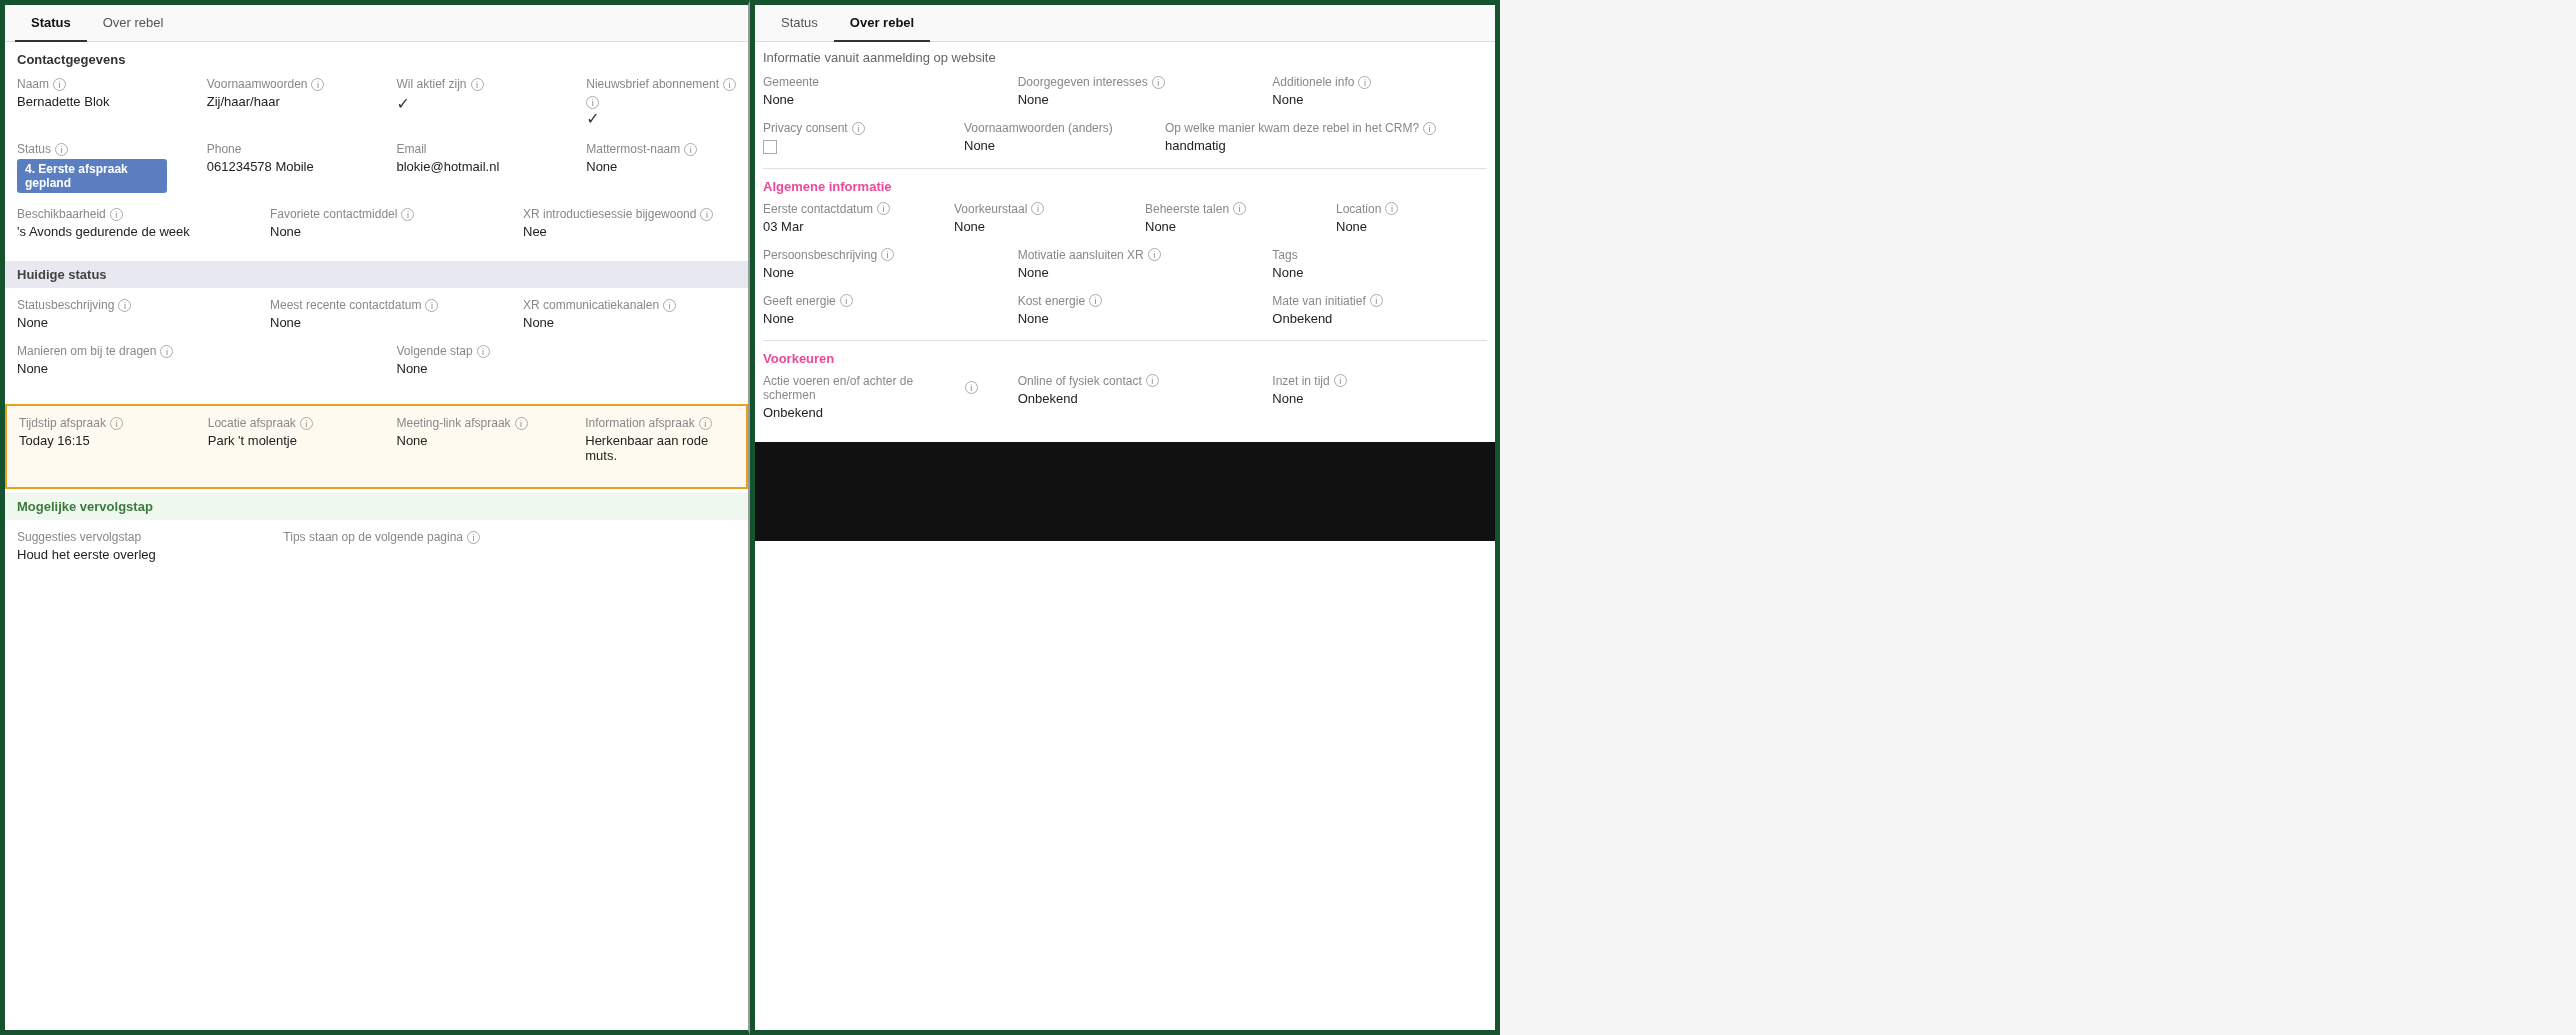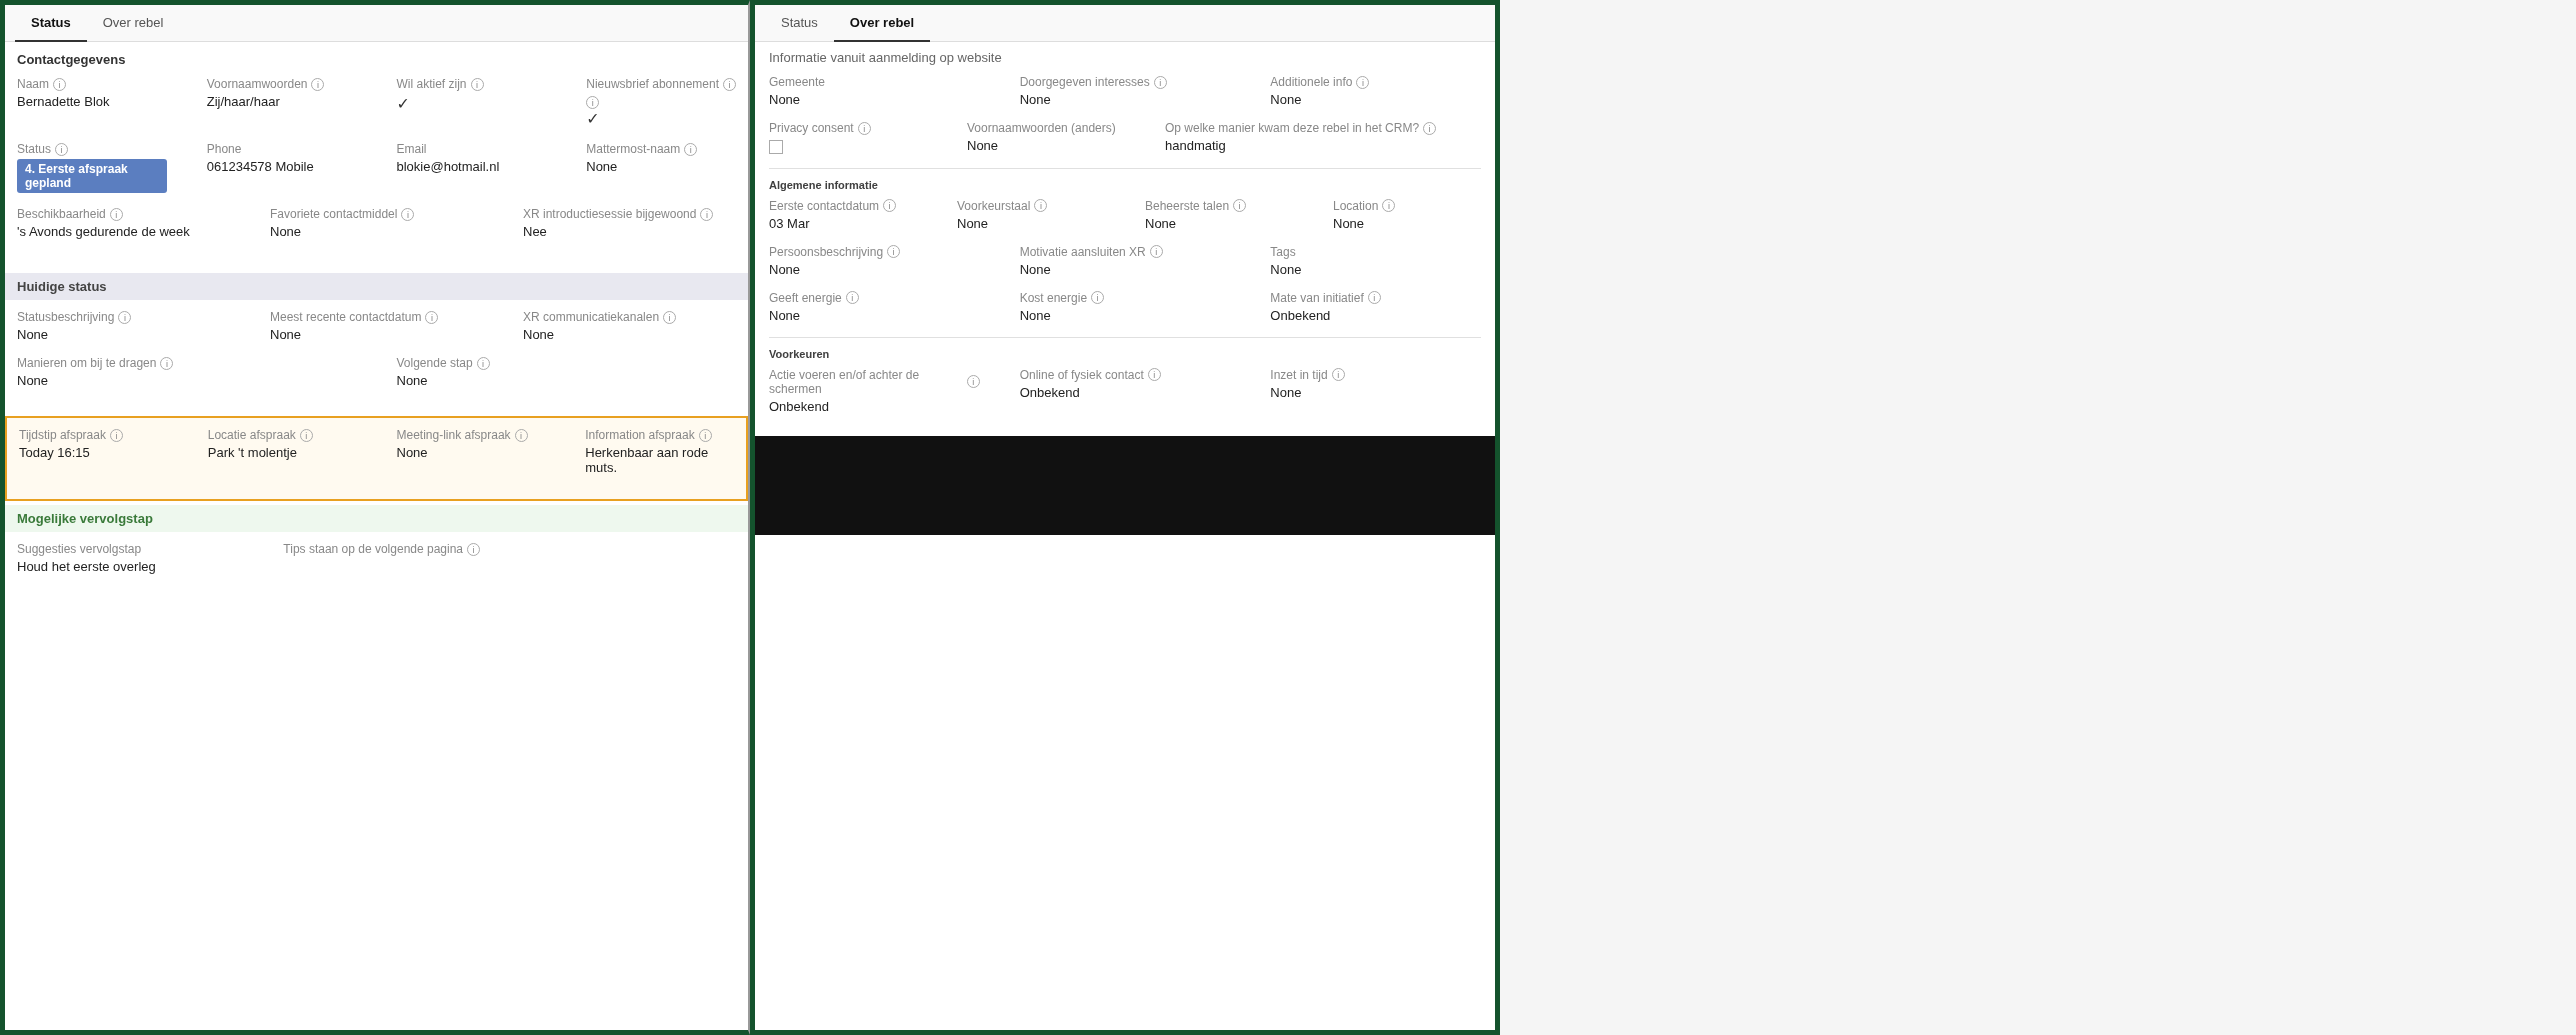--- a/index.html
+++ b/index.html
@@ -169,7 +169,7 @@
   </div>
 
   <div>
-    <div class="content" style="padding-bottom:20px;">
+    <div class="content" style="padding-bottom:8px;">
       <div style="font-weight:600;color:#333;margin-bottom:10px;font-size:13px;">Contactgegevens</div>
 
       <div class="field-row">

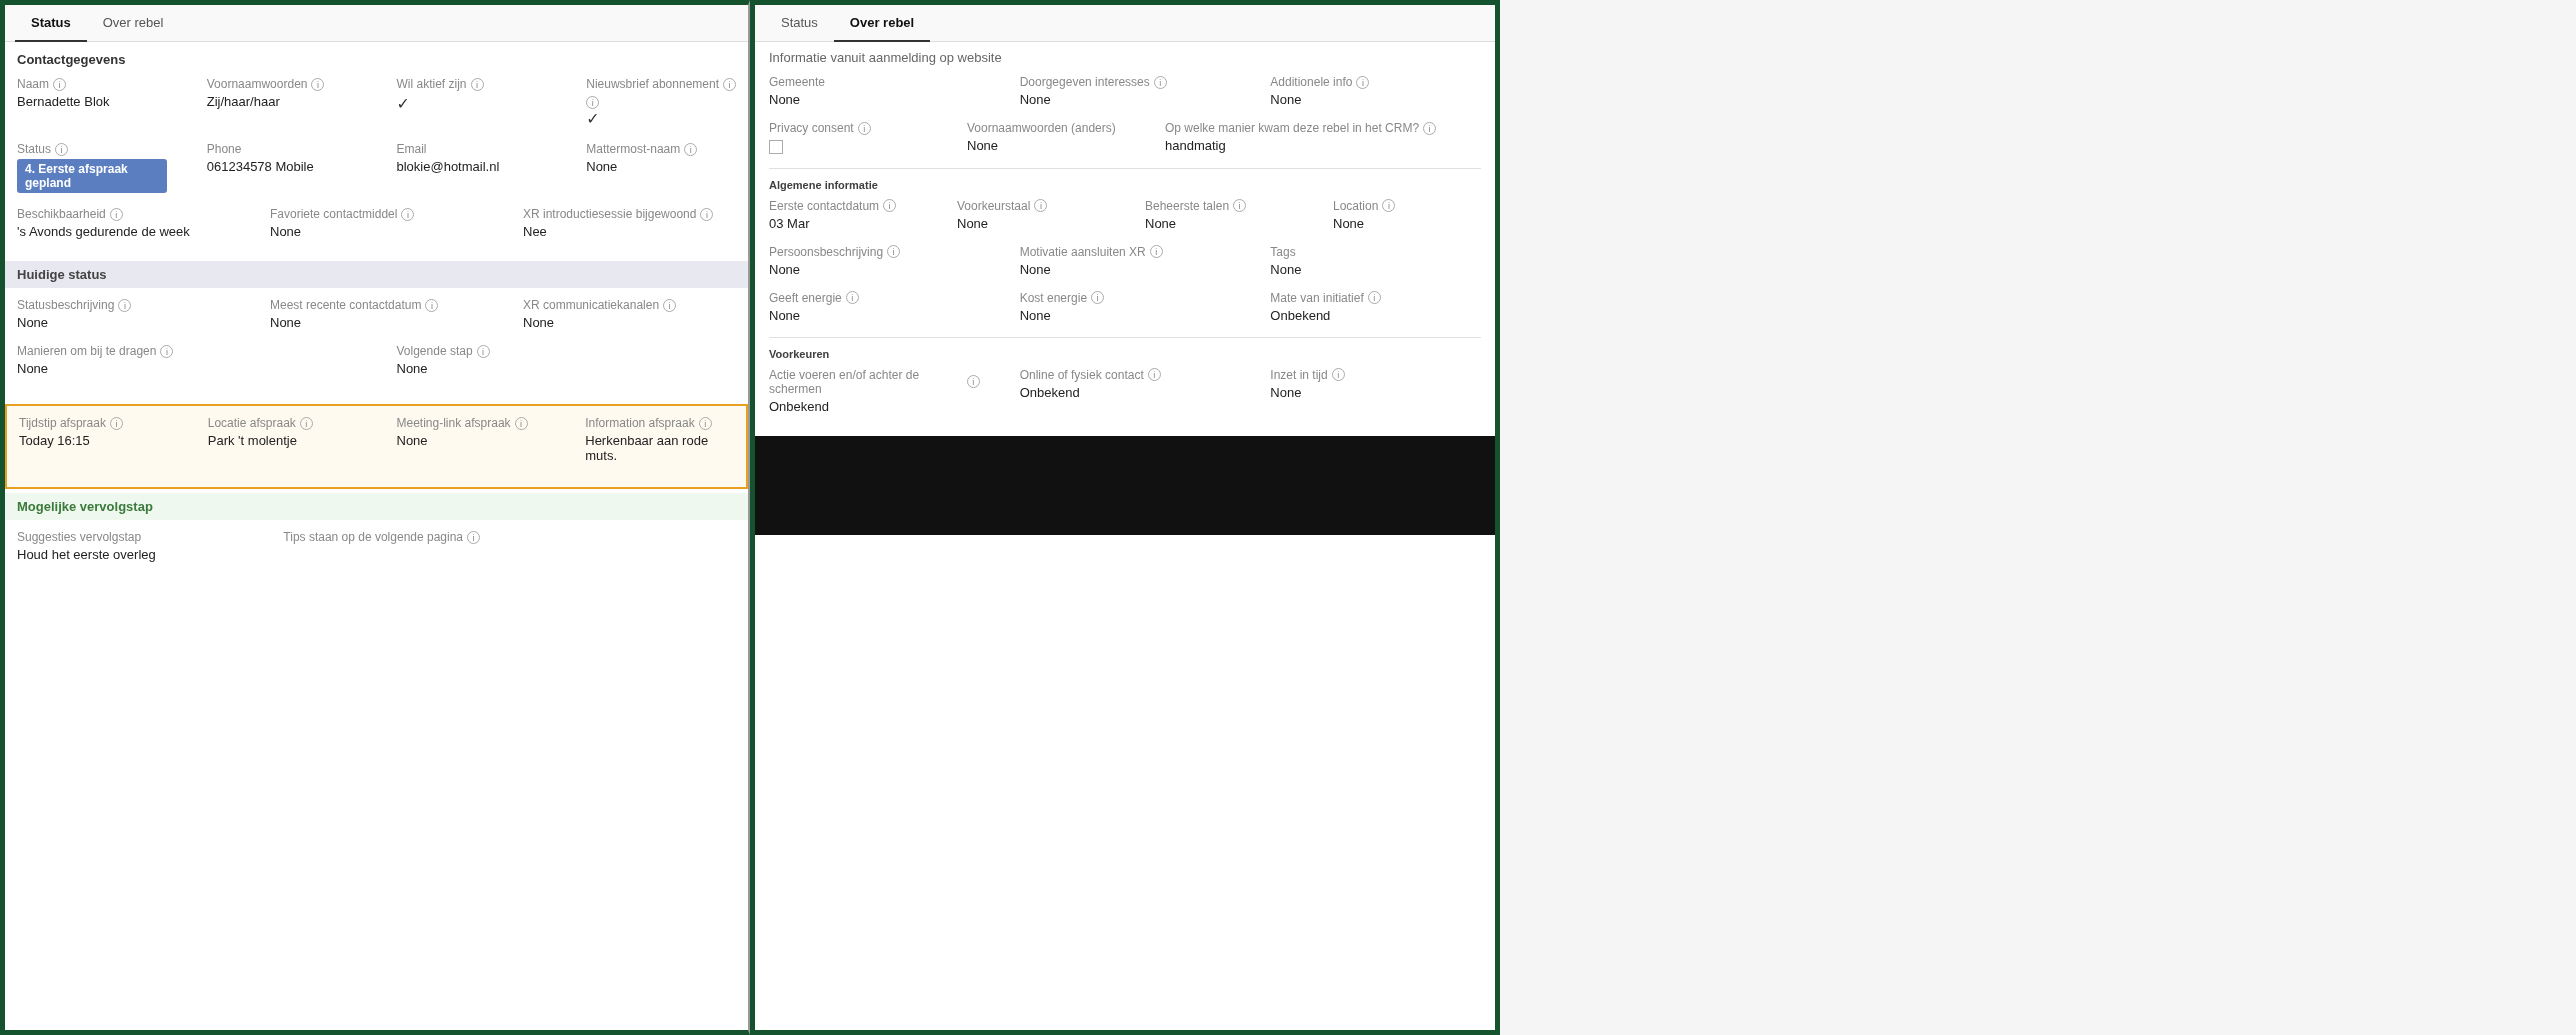--- a/index.html
+++ b/index.html
@@ -131,7 +131,7 @@
 
     
     .right-content {
-      padding: 8px 14px;
+      padding: 8px 8px;
     }
     .section-title {
       font-size: 11px;

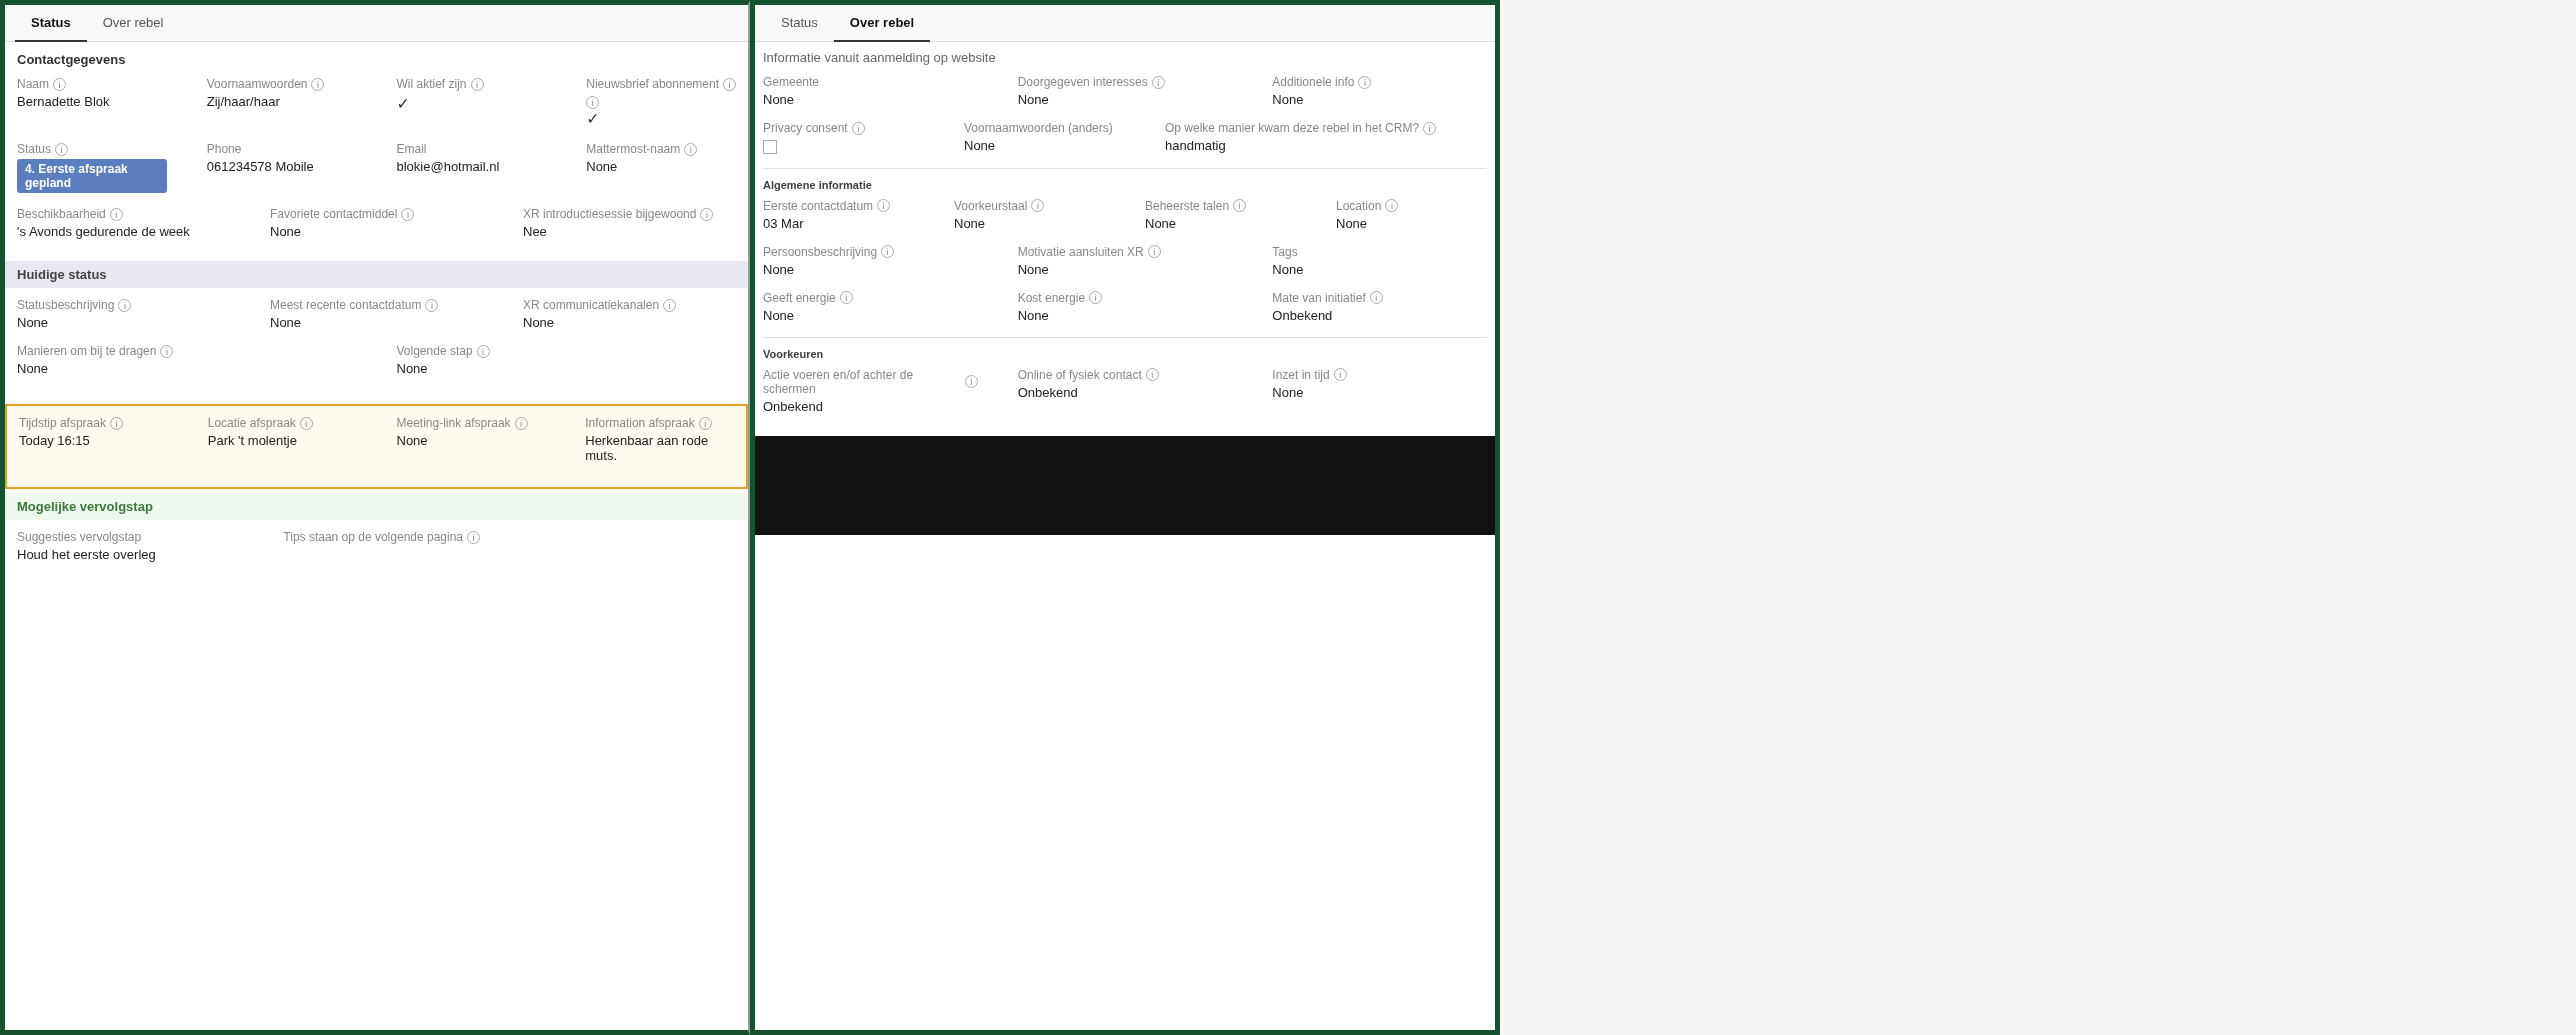--- a/index.html
+++ b/index.html
@@ -134,9 +134,9 @@
       padding: 8px 8px;
     }
     .section-title {
-      font-size: 11px;
+      font-size: 13px;
       font-weight: 600;
-      color: #404040;
+      color: #ec4899;
       margin: 10px 0 8px 0;
     }
     hr.section-line {

